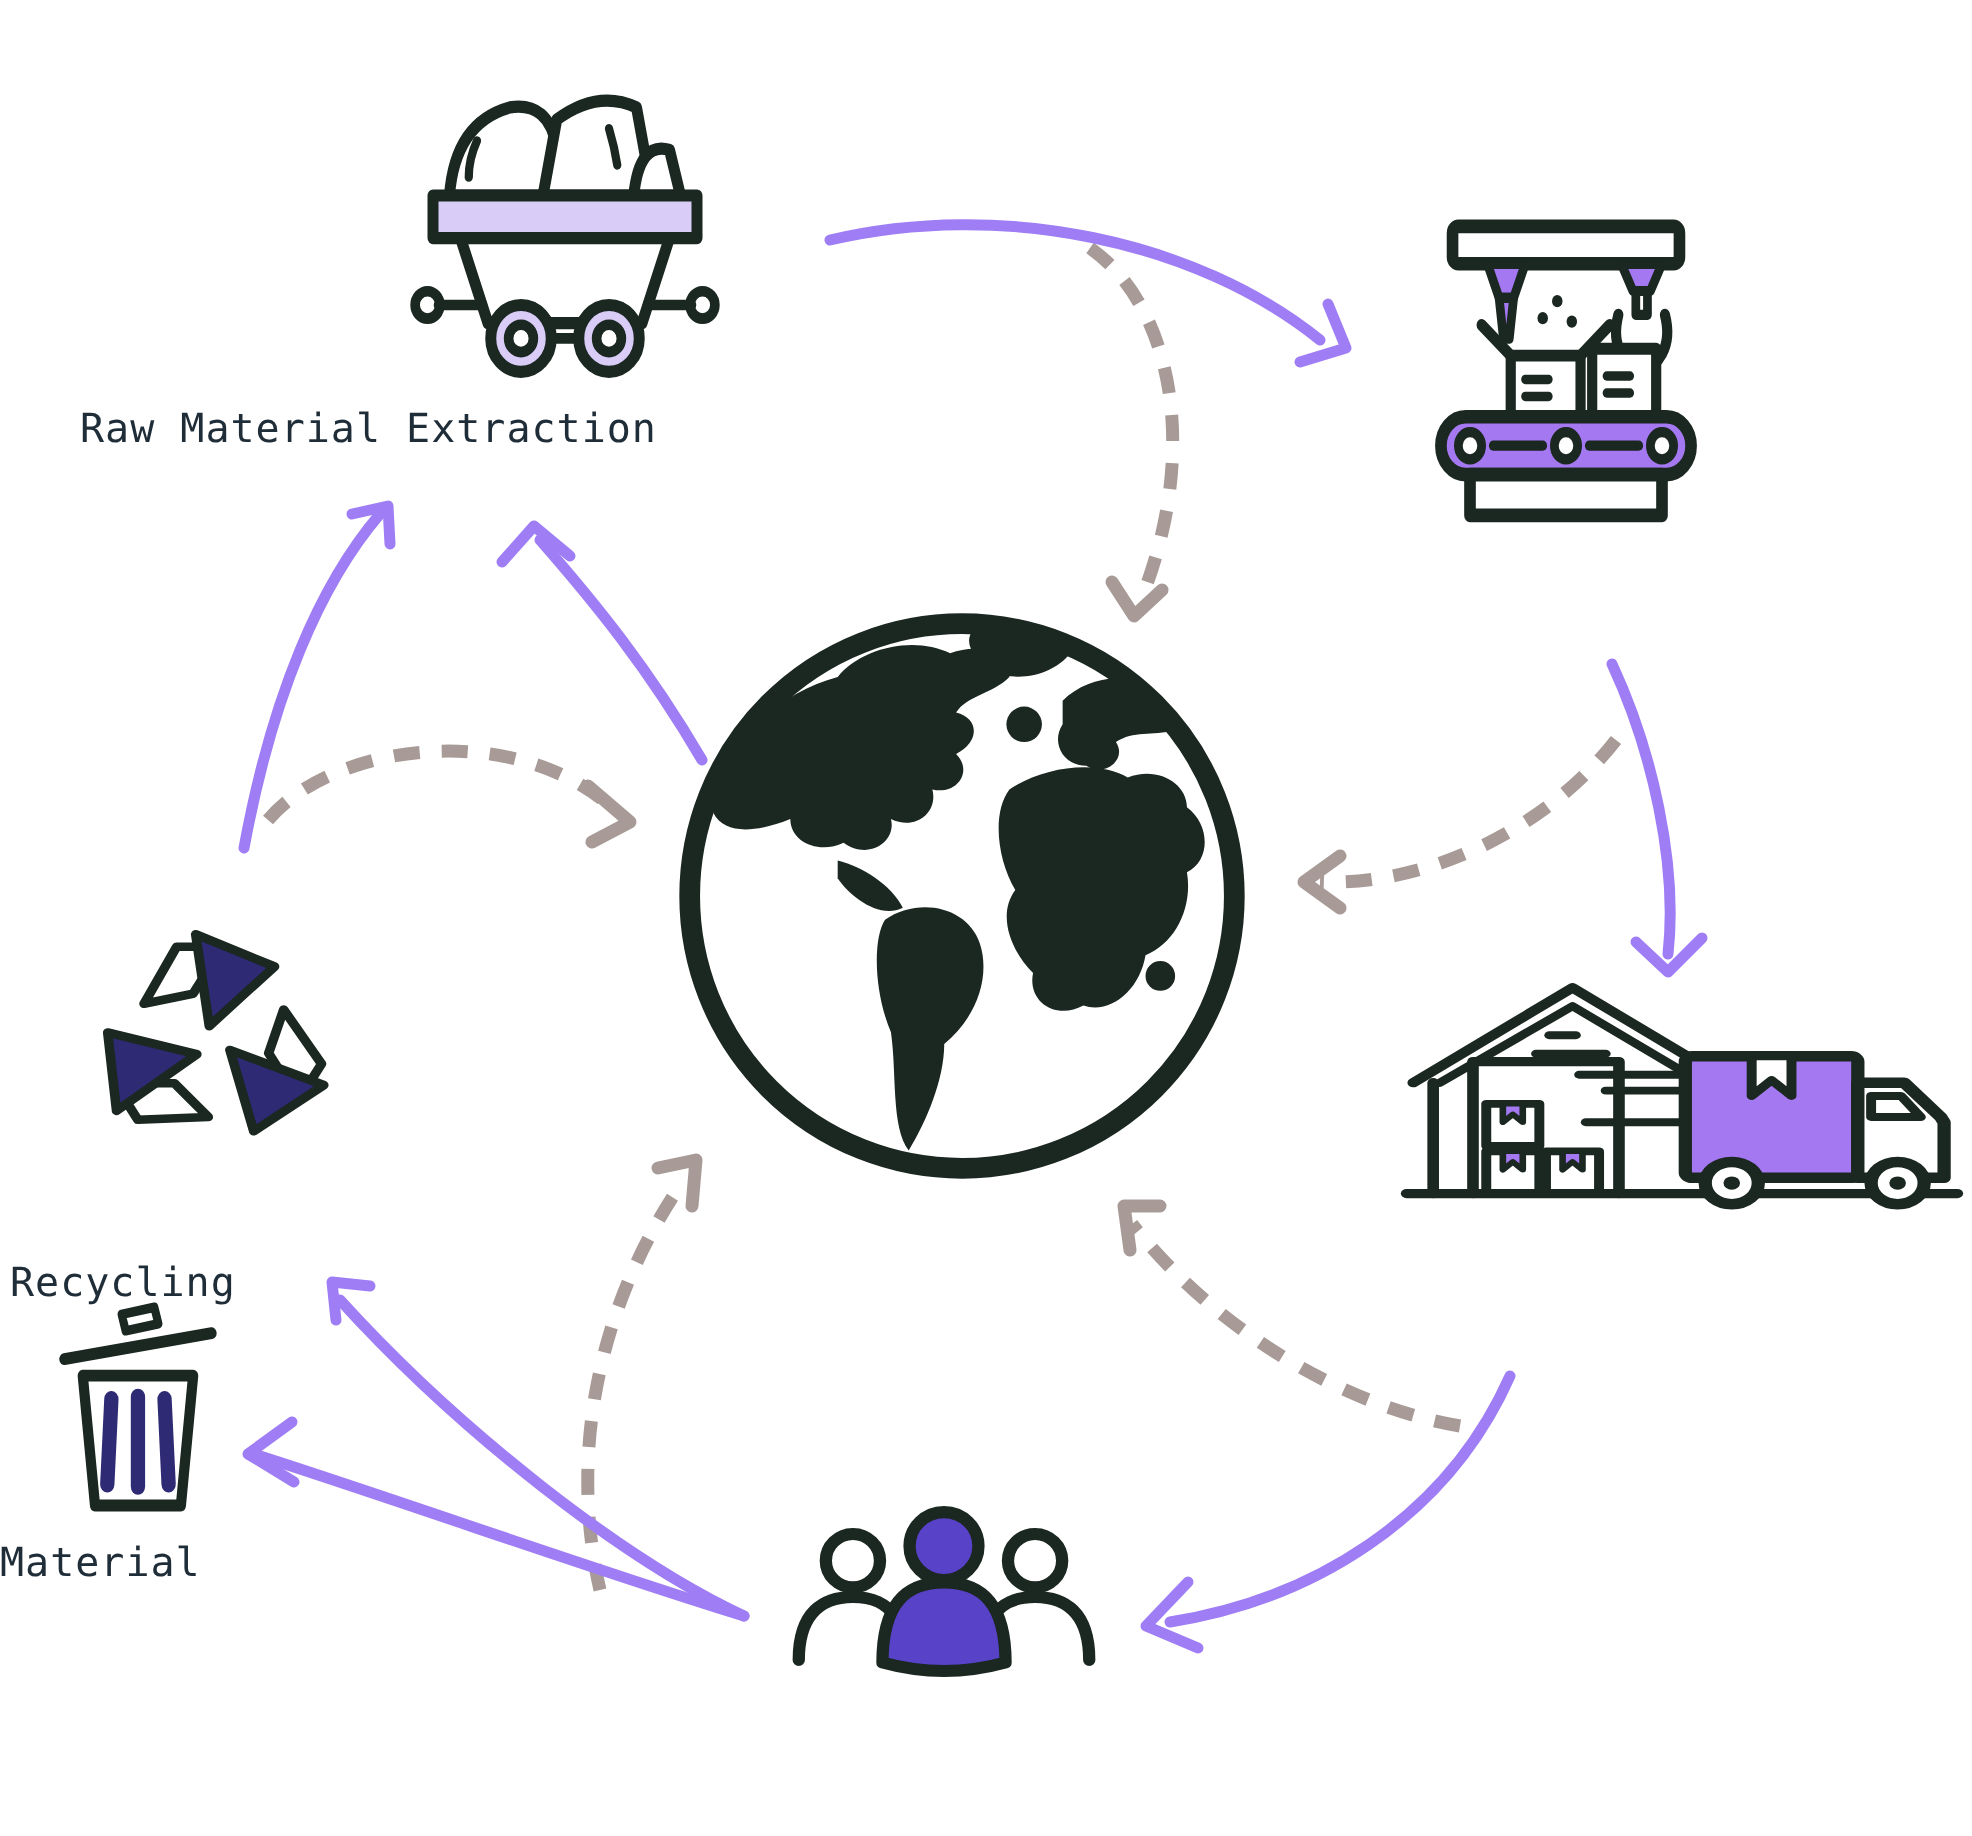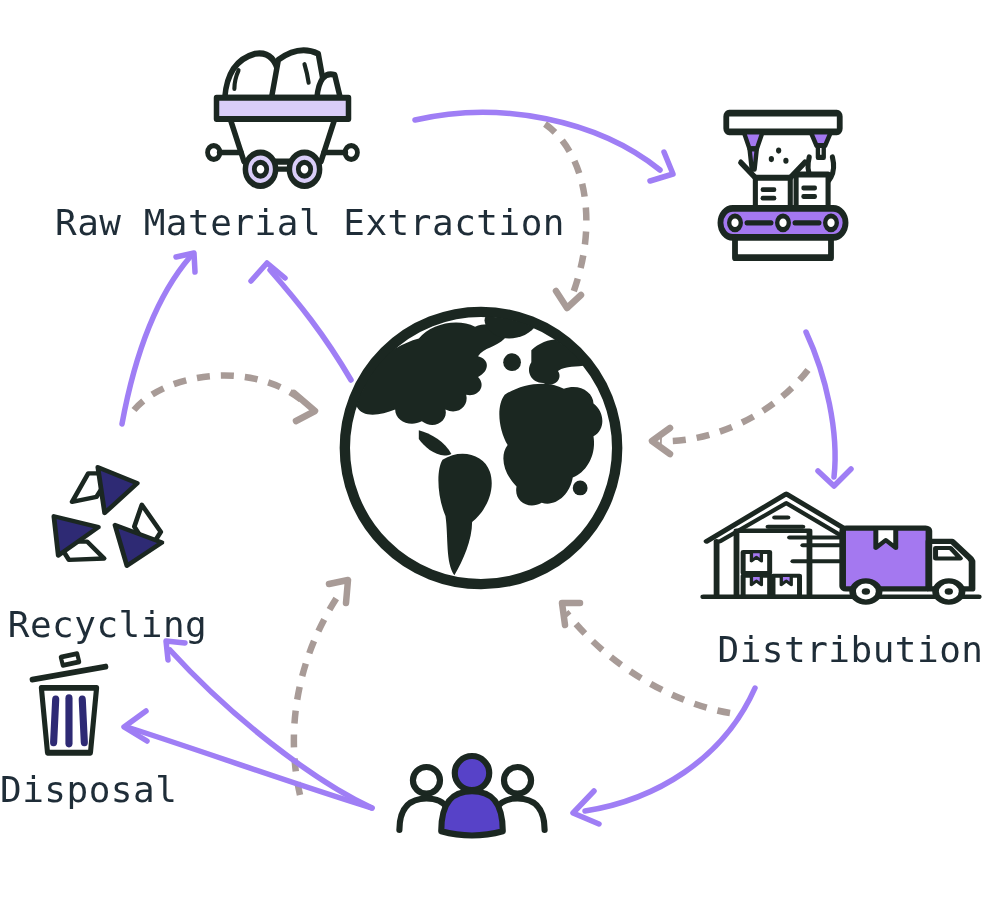--- a/index.html
+++ b/index.html
@@ -14,8 +14,8 @@
   .stage-icon{position:absolute;}
   .label{
     position:absolute;
-    text-align:center;
-    font-size:36px;
+    text-align:left;
+    font-size:20px;
     letter-spacing:0.5px;
     line-height:1.1;
     color:var(--label_text,#1f2d38);

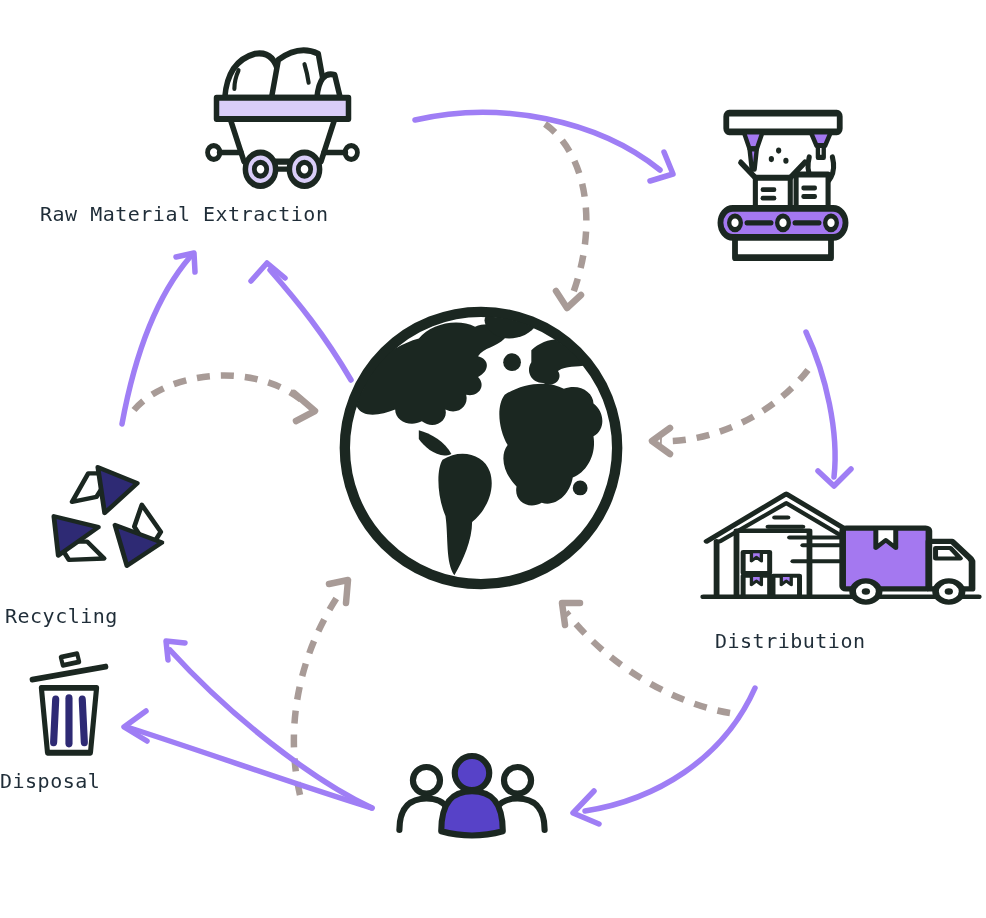--- a/index.html
+++ b/index.html
@@ -214,7 +214,7 @@
       <path class="fnavy ol" style="stroke-width:3.5" d="M44 9 L73 22 L49 46 Z"></path>
     </g>
   </svg>
-  <div class="label" style="left:5px;top:605px;width:205px;">Recycling</div>
+  <div class="label" style="left:5px;top:630px;width:205px;">Recycling</div>
 
   <svg class="stage-icon" style="left:24px;top:643px;width:92px;height:118px;" viewBox="0 0 90 100" preserveAspectRatio="none">
     <path class="fw ol" style="stroke-width:4" d="M36 12 L52 9 L54 16 L38 19 Z"></path>

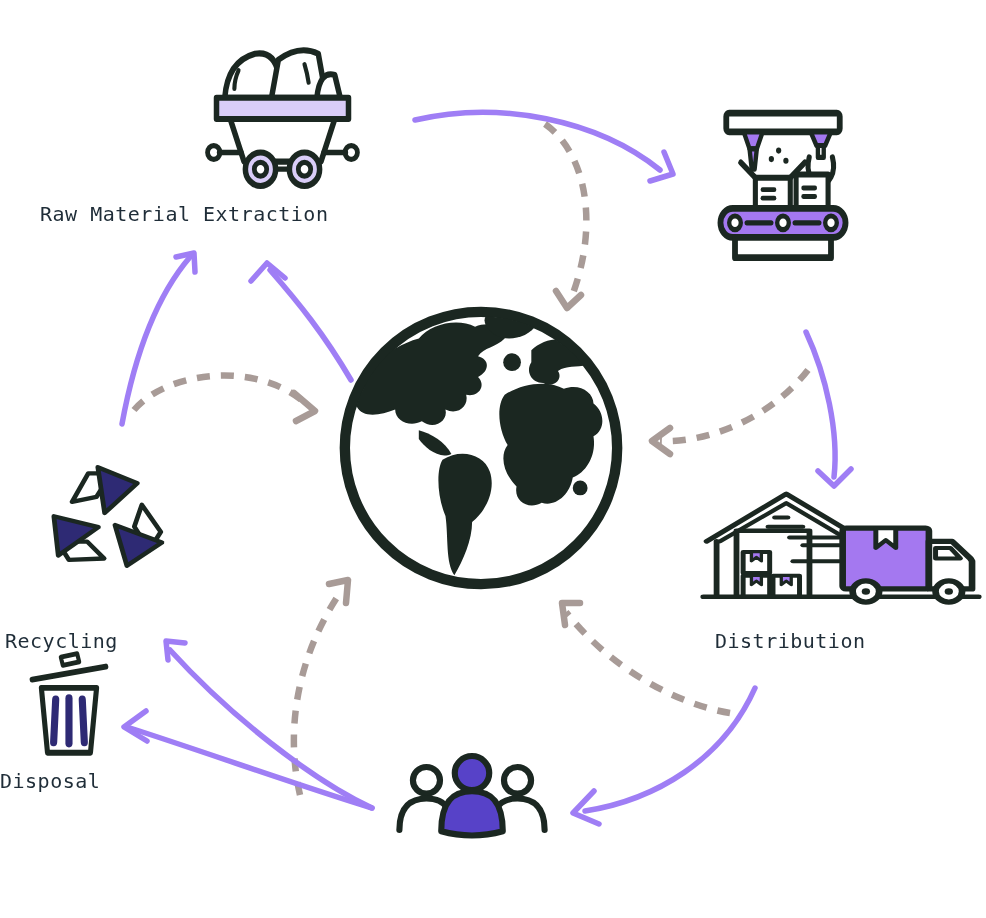--- a/index.html
+++ b/index.html
@@ -189,7 +189,6 @@
     <circle class="fw ol" style="stroke-width:4" cx="150" cy="86" r="8"></circle>
     <circle class="fdark" cx="150" cy="86" r="2.5"></circle>
   </svg>
-  <div class="label" style="left:715px;top:630px;width:271px;">Distribution</div>
 
   <svg class="stage-icon" style="left:392px;top:750px;width:160px;height:97px;" viewBox="0 0 130 80" preserveAspectRatio="none">
     <circle class="fw ol" style="stroke-width:5" cx="28" cy="25" r="11"></circle>

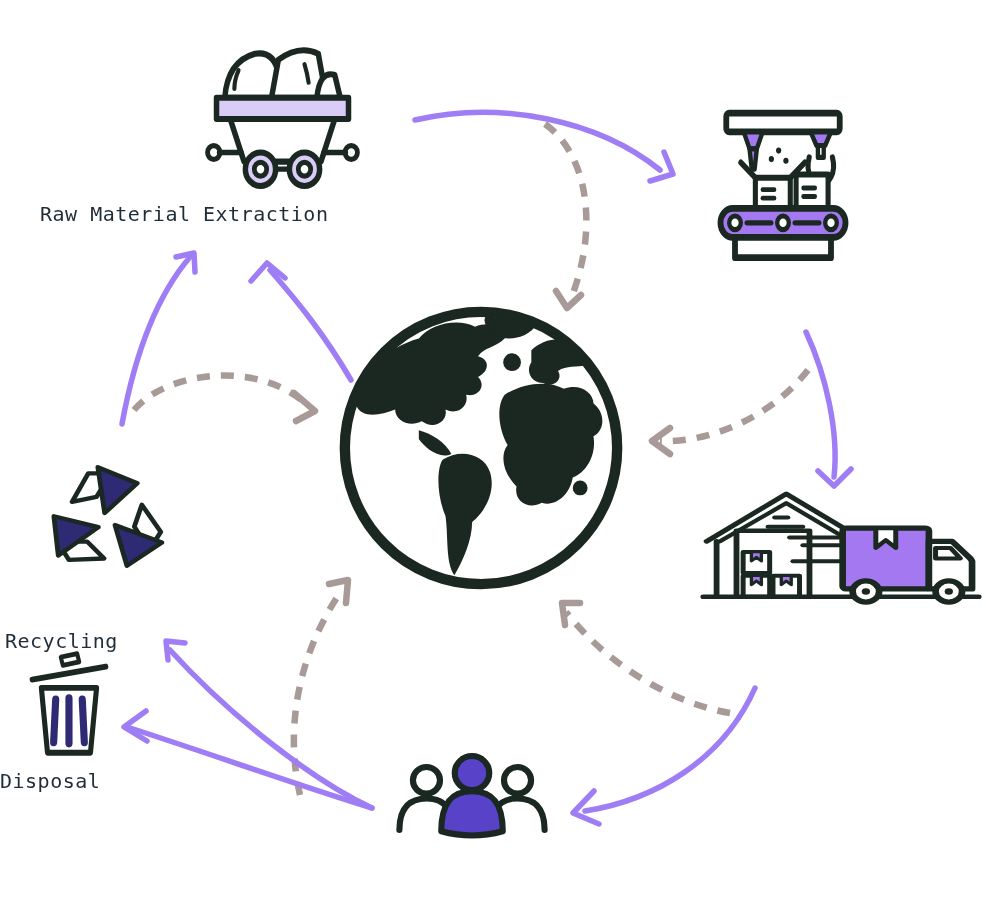--- a/index.html
+++ b/index.html
@@ -223,7 +223,7 @@
     <line x1="44" y1="47" x2="44" y2="85" style="stroke:var(--navy_fill,#2e2a74);stroke-width:7;stroke-linecap:round;"></line>
     <line x1="57" y1="48" x2="59" y2="84" style="stroke:var(--navy_fill,#2e2a74);stroke-width:7;stroke-linecap:round;"></line>
   </svg>
-  <div class="label" style="left:0px;top:770px;width:175px;">Disposal</div>
+  <div class="label" style="left:0px;top:770px;width:175px;">Material</div>
 
 </div>
 

